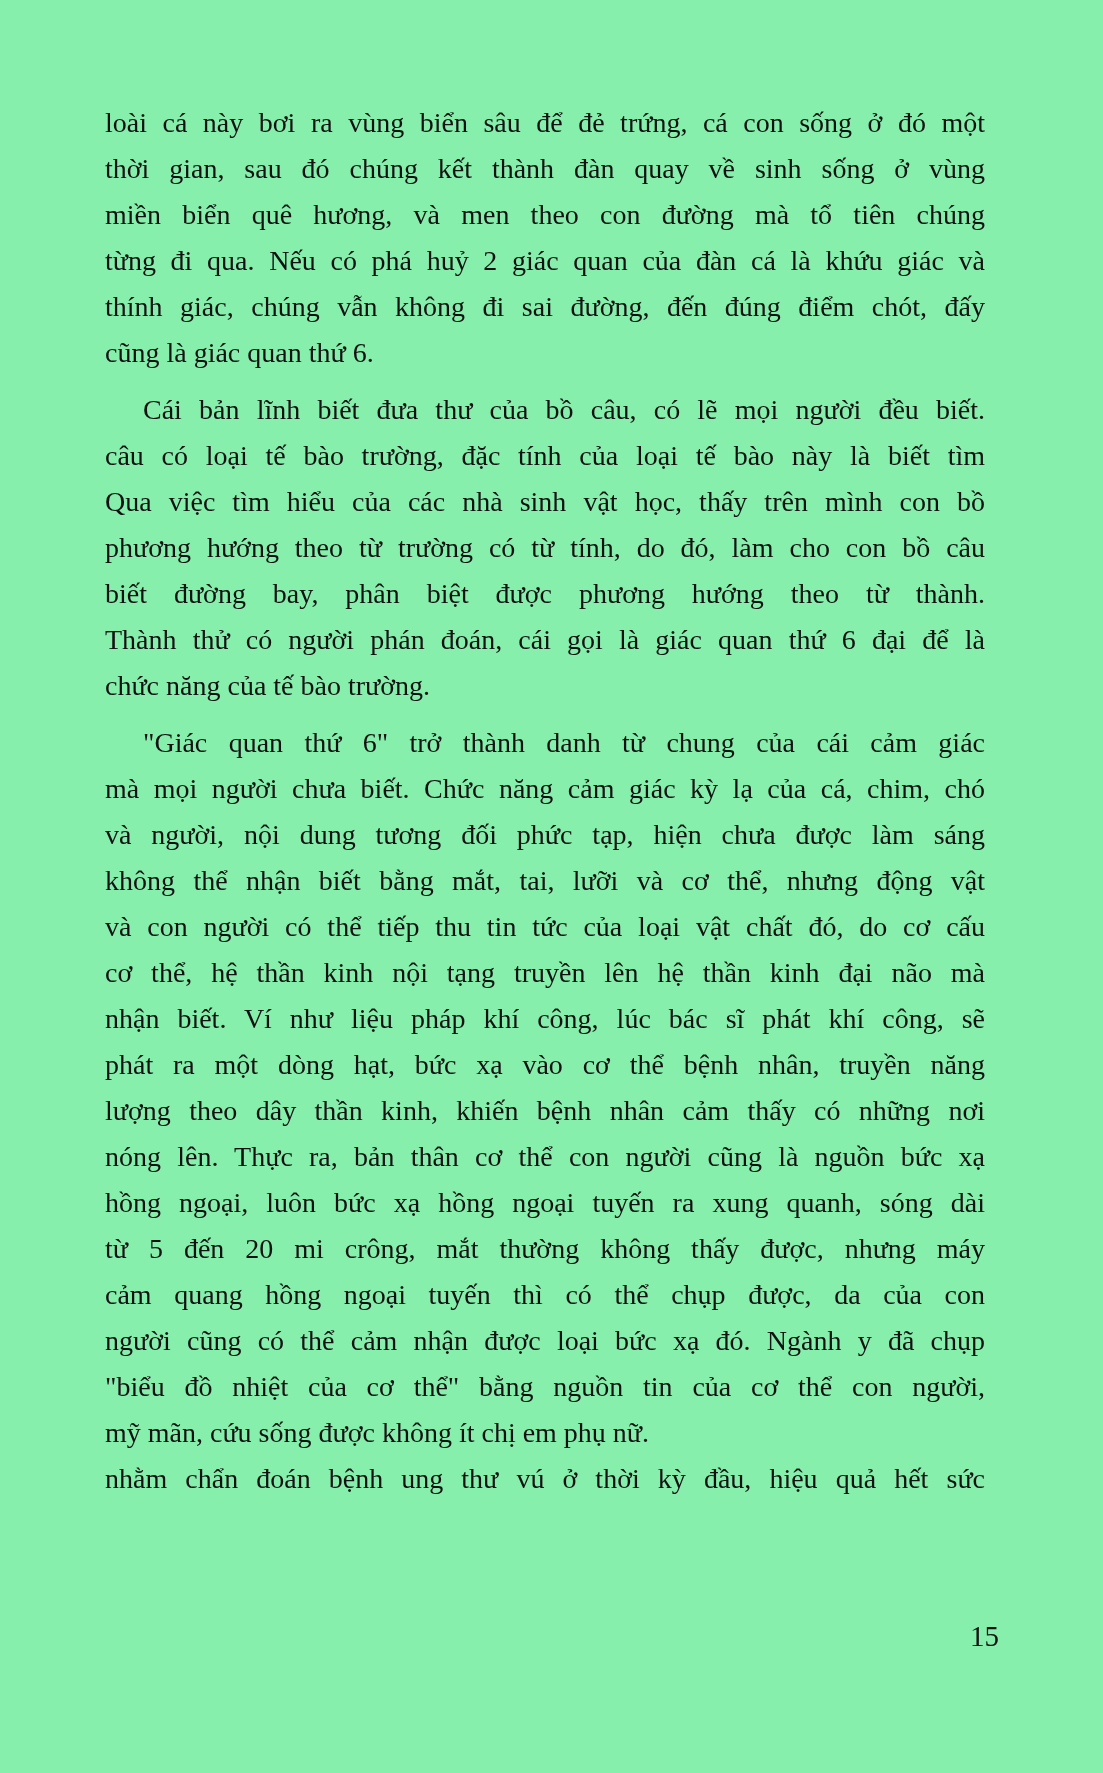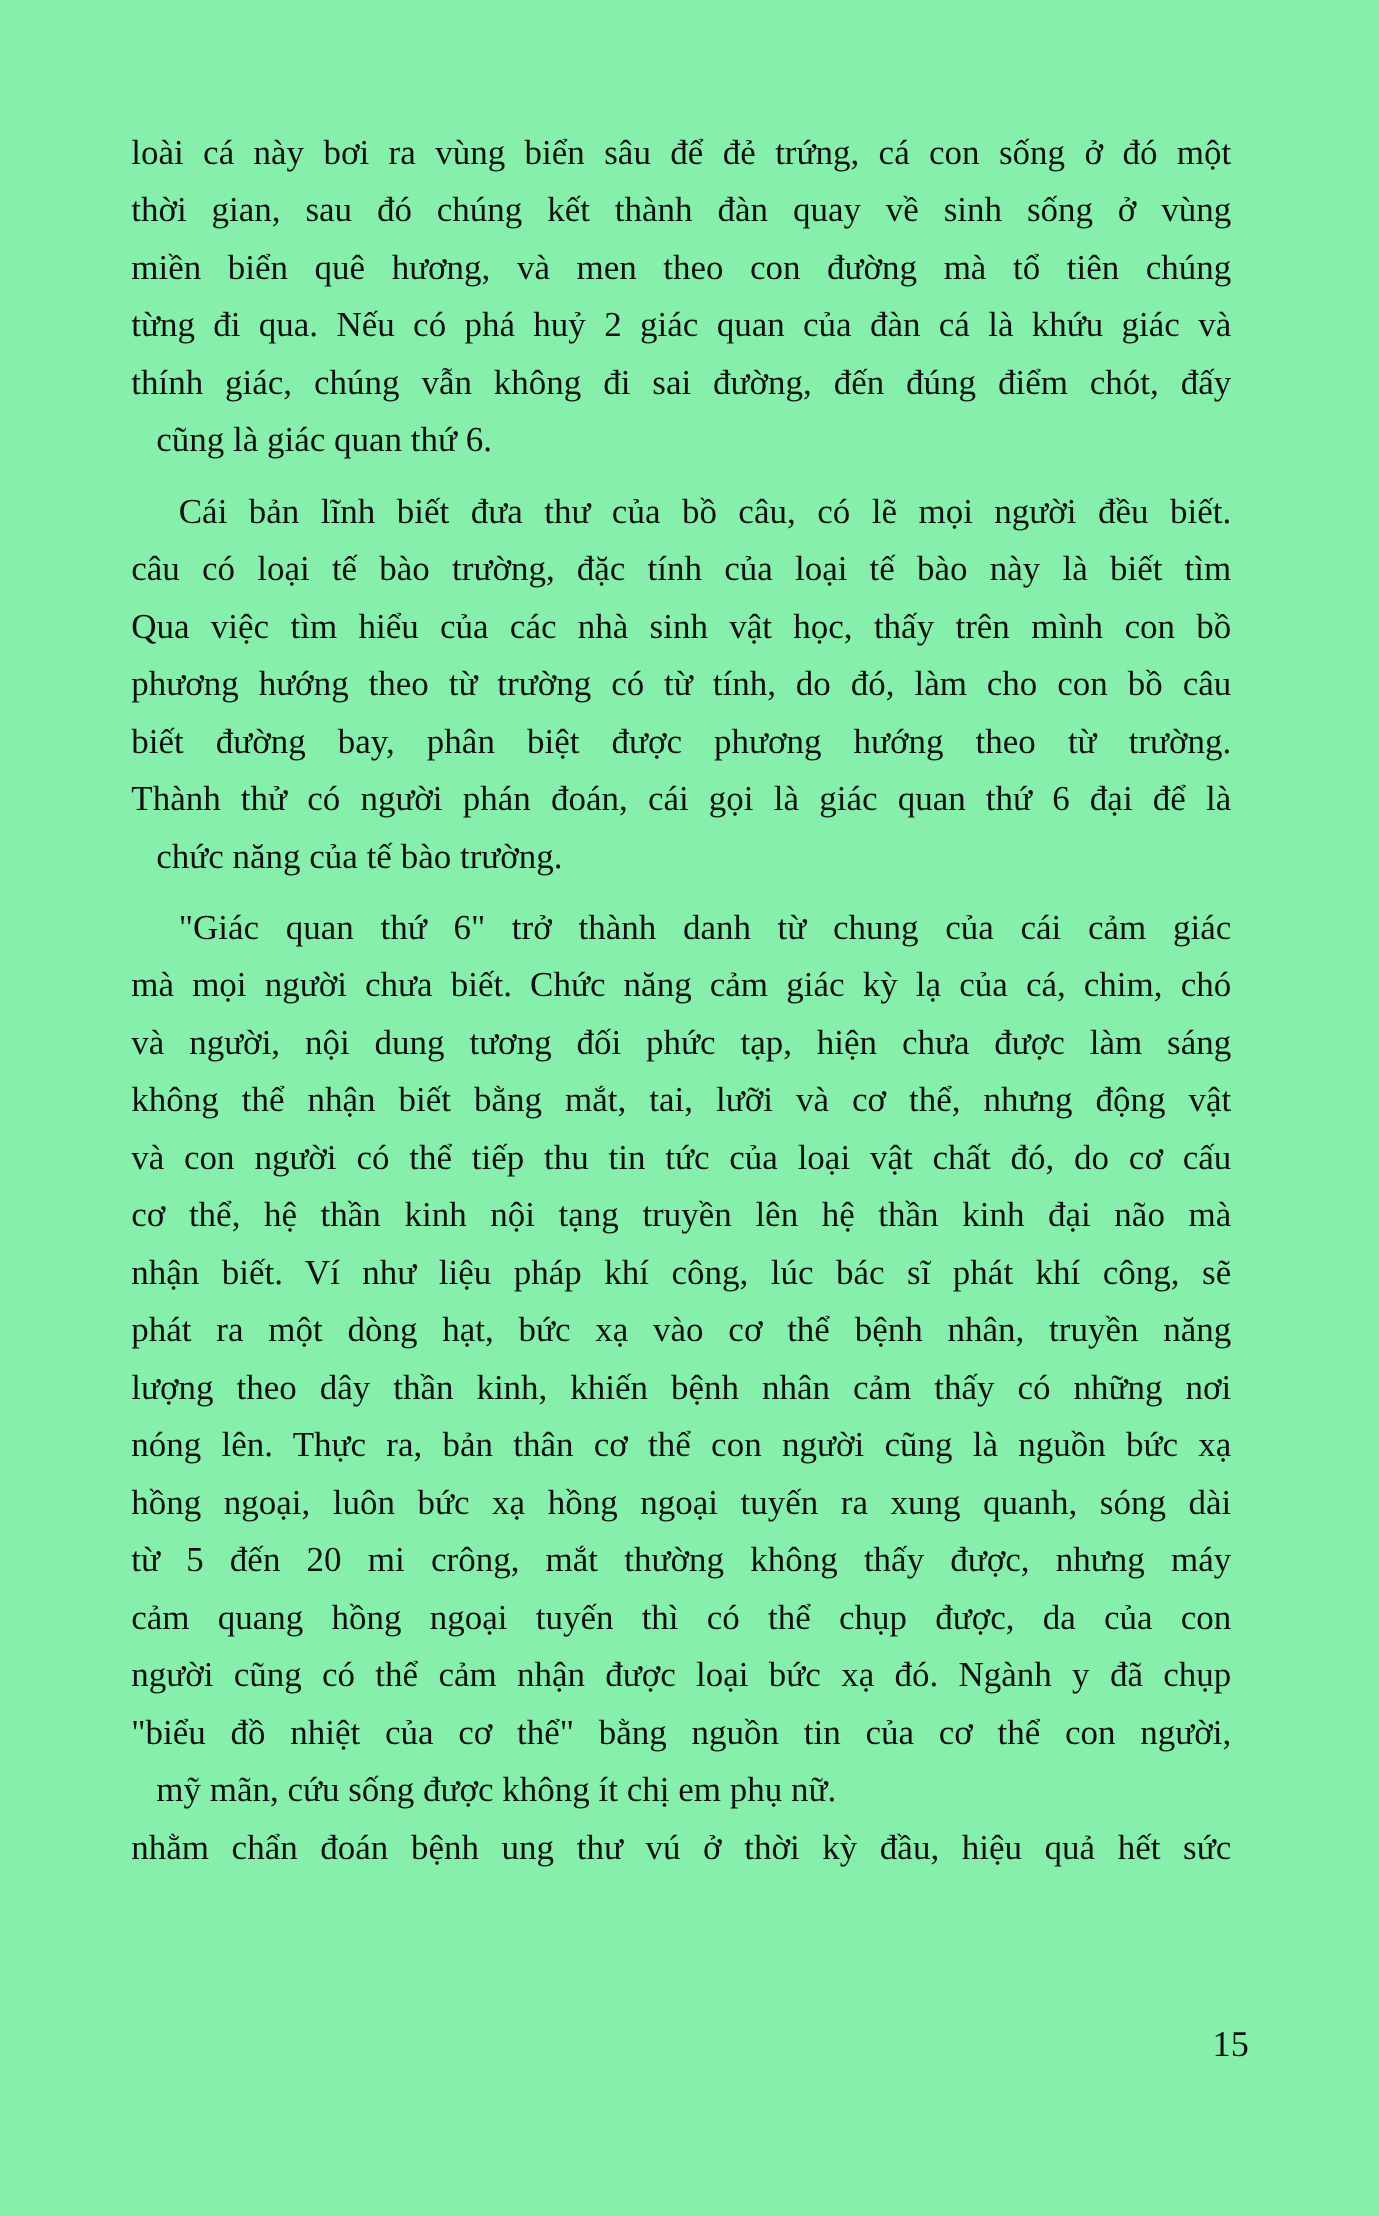--- a/index.html
+++ b/index.html
@@ -35,7 +35,6 @@
   .line.last {
     text-align: right;
     text-align-last: left;
-    margin-left: 20px;
   }
   .paragraph.indent .line:first-child { text-indent: 38px; }
   .page-number {

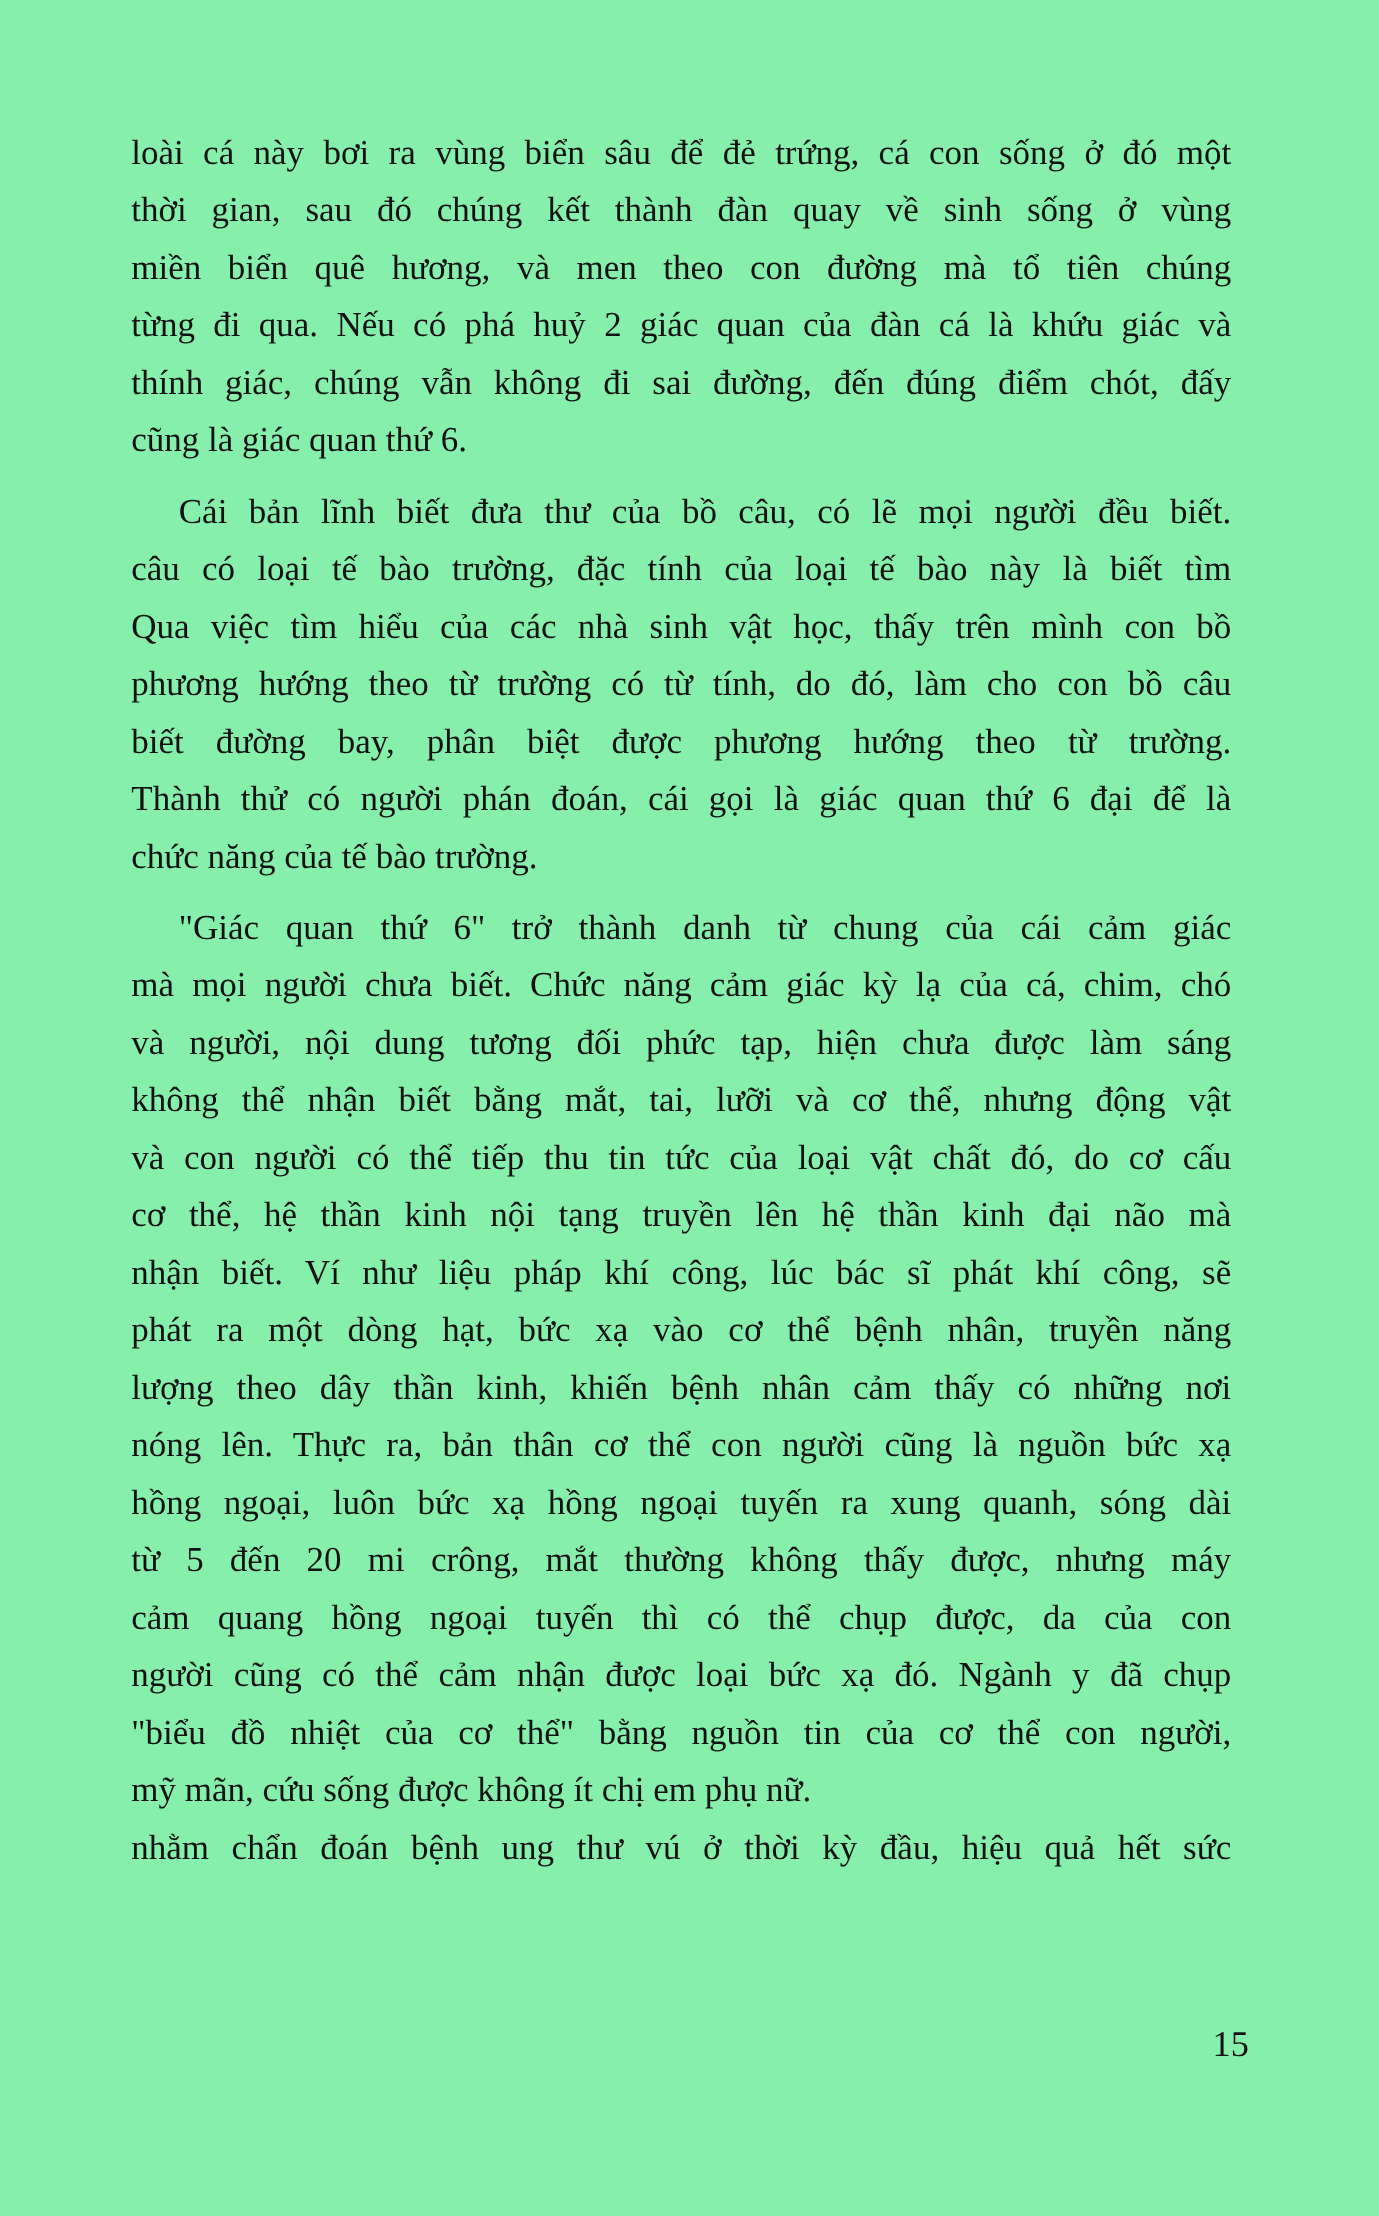--- a/index.html
+++ b/index.html
@@ -65,7 +65,7 @@
         <div class="line">câu có loại tế bào trường, đặc tính của loại tế bào này là biết tìm</div>
         <div class="line">Qua việc tìm hiểu của các nhà sinh vật học, thấy trên mình con bồ</div>
         <div class="line">phương hướng theo từ trường có từ tính, do đó, làm cho con bồ câu</div>
-        <div class="line">biết đường bay, phân biệt được phương hướng theo từ trường.</div>
+        <div class="line">biết đường bay, phân biệt được phương hướng theo từ thành.</div>
         <div class="line">Thành thử có người phán đoán, cái gọi là giác quan thứ 6 đại để là</div>
         <div class="line last">chức năng của tế bào trường.</div>
       </div>

